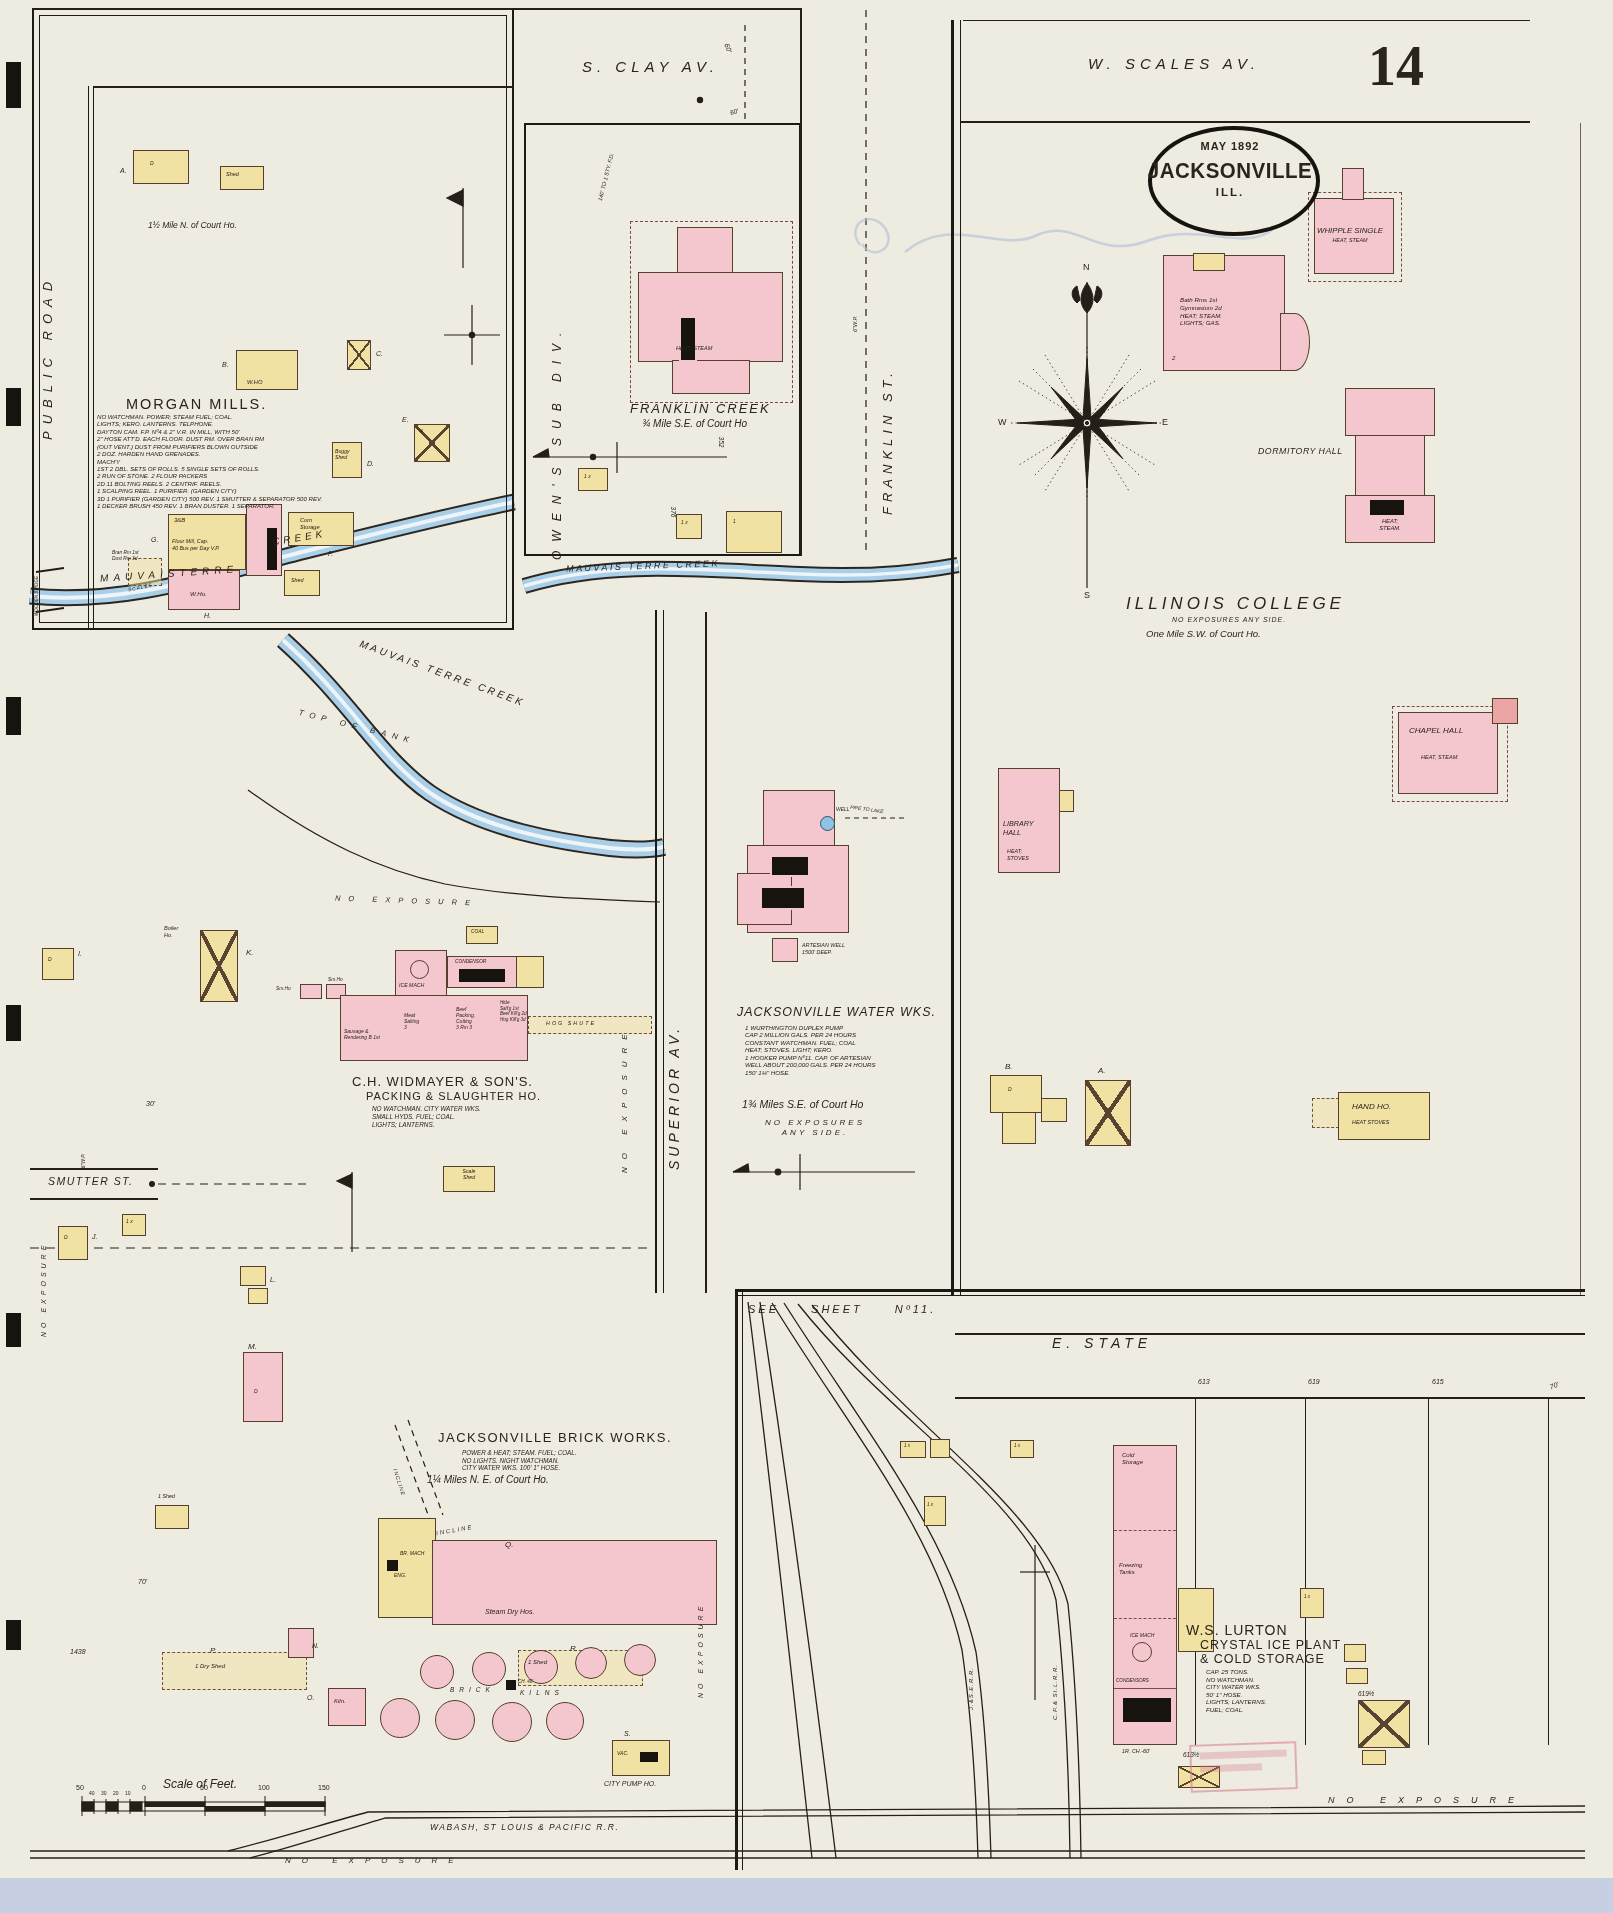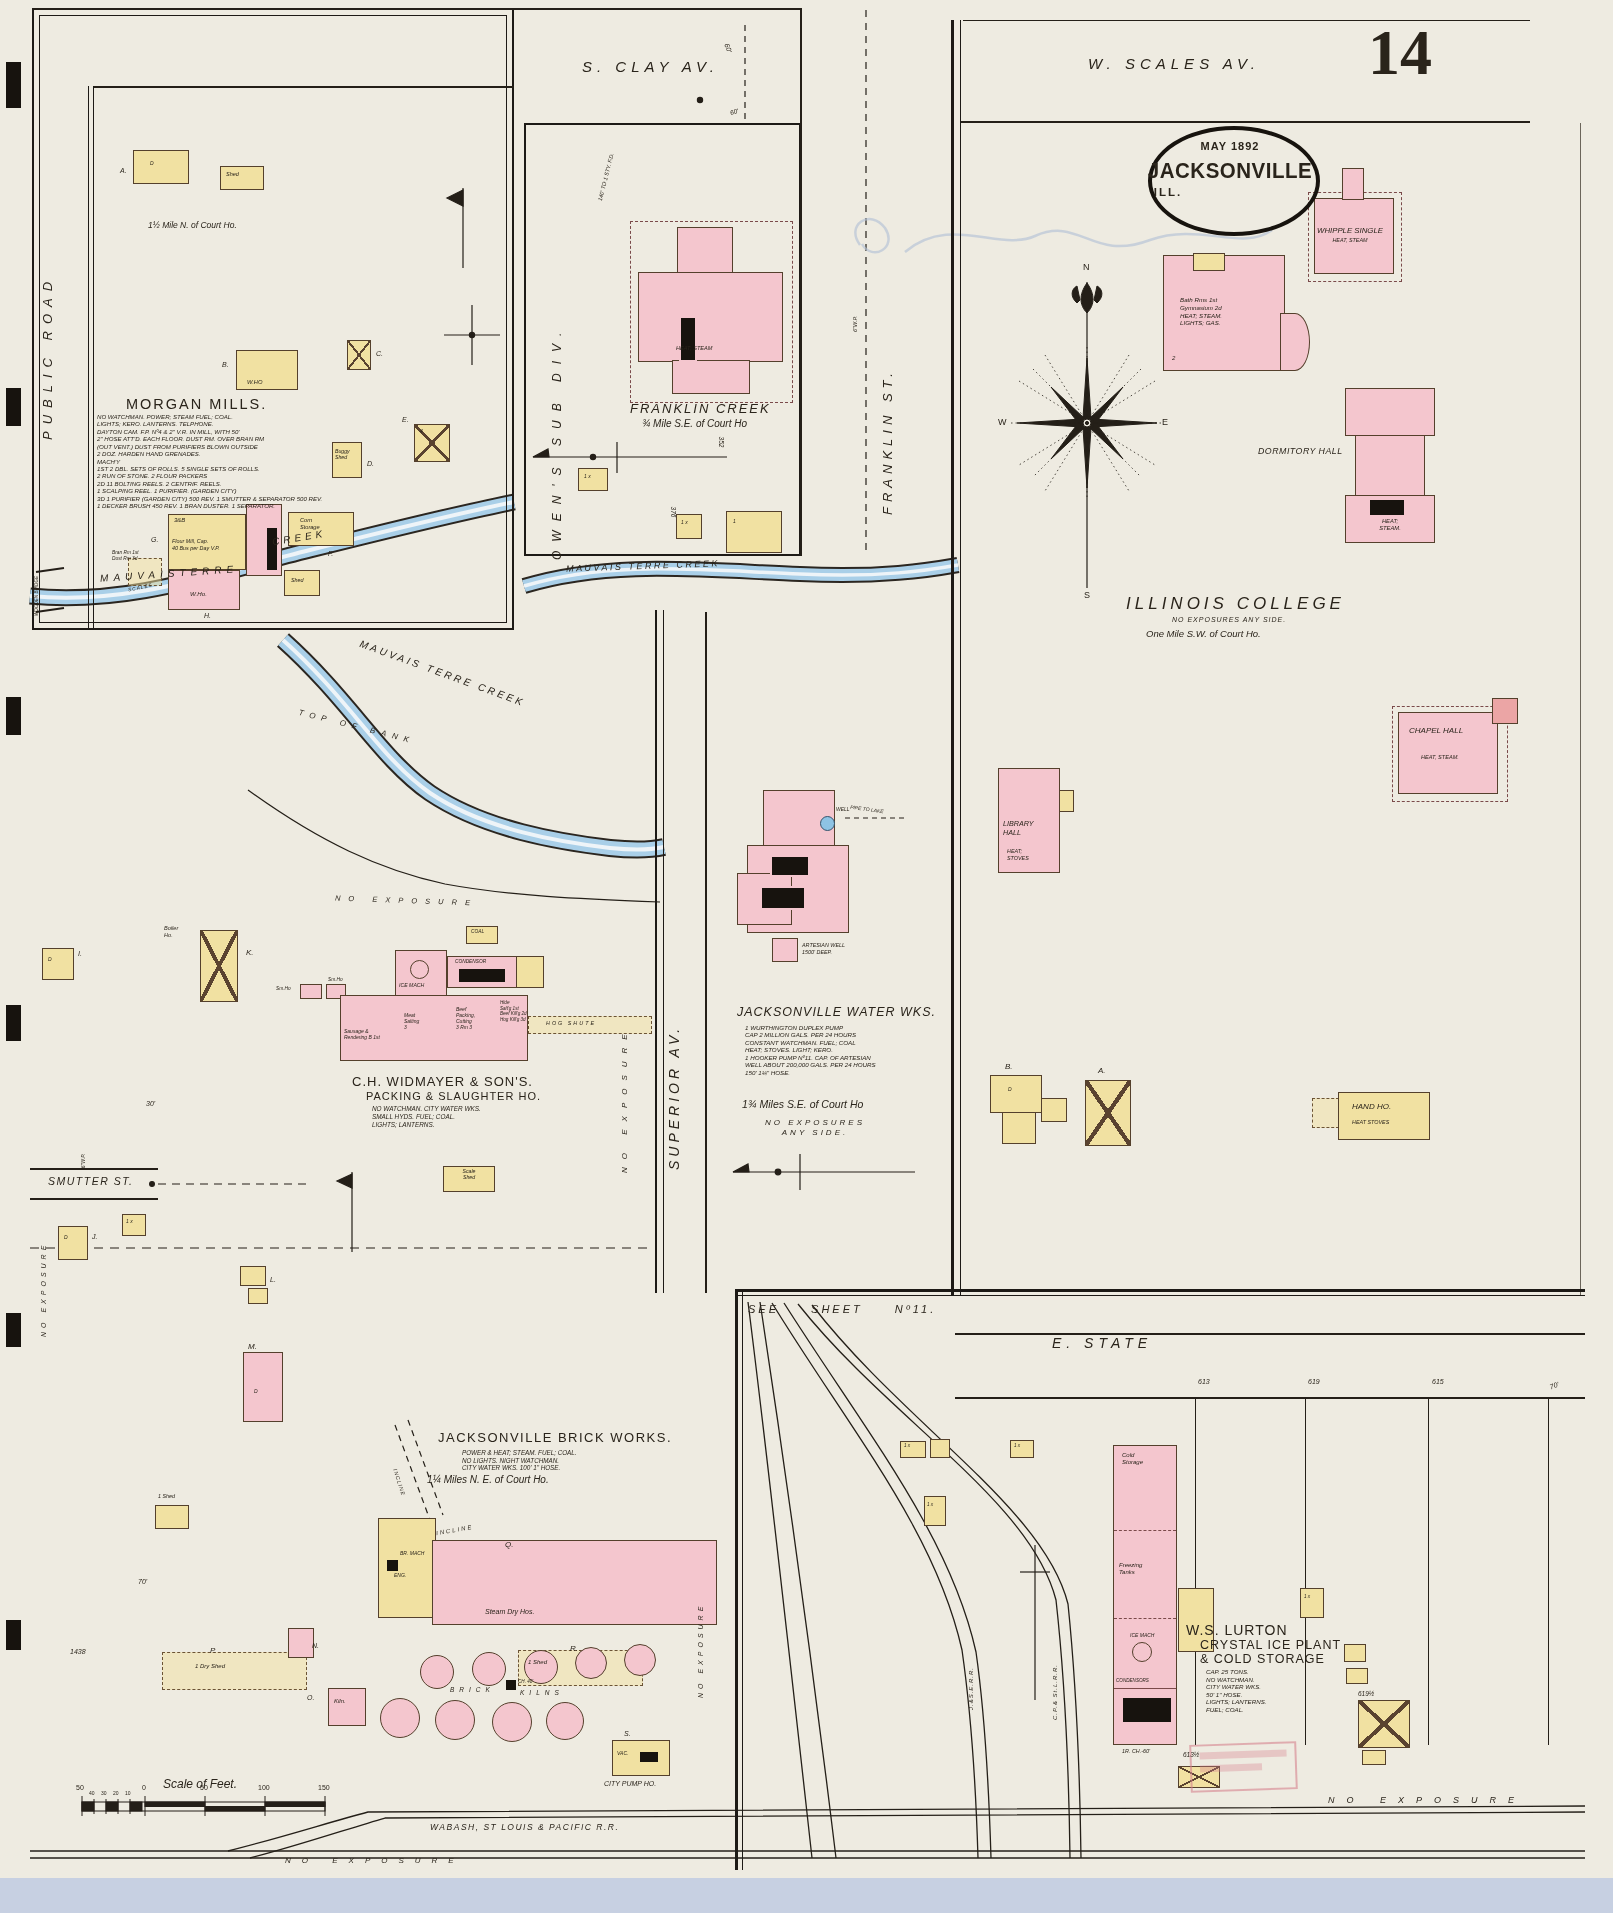--- a/index.html
+++ b/index.html
@@ -168,7 +168,7 @@
   <div class="ln" style="left:30px;top:1168px;width:128px;height:1.5px;"></div>
   <div class="ln" style="left:30px;top:1198px;width:128px;height:1.5px;"></div>
 
-  <div class="t" style="left:1368px;top:14px;font-family:'Liberation Serif',serif;font-weight:bold;font-size:64px;">14</div>
+  <div class="t" style="left:1368px;top:32px;font-family:'Liberation Serif',serif;font-weight:bold;font-size:56px;">14</div>
   <div style="position:absolute;left:1148px;top:126px;width:164px;height:102px;border:4.5px solid #17130e;border-radius:50%;z-index:5;"></div>
   <div class="t c" style="left:1158px;top:140px;width:144px;font-size:11px;font-weight:bold;letter-spacing:1px;">MAY 1892</div>
   <div class="t c" style="left:1146px;top:157px;width:168px;font-size:20.5px;font-weight:bold;letter-spacing:.5px;transform:scaleY(1.12);">JACKSONVILLE</div>

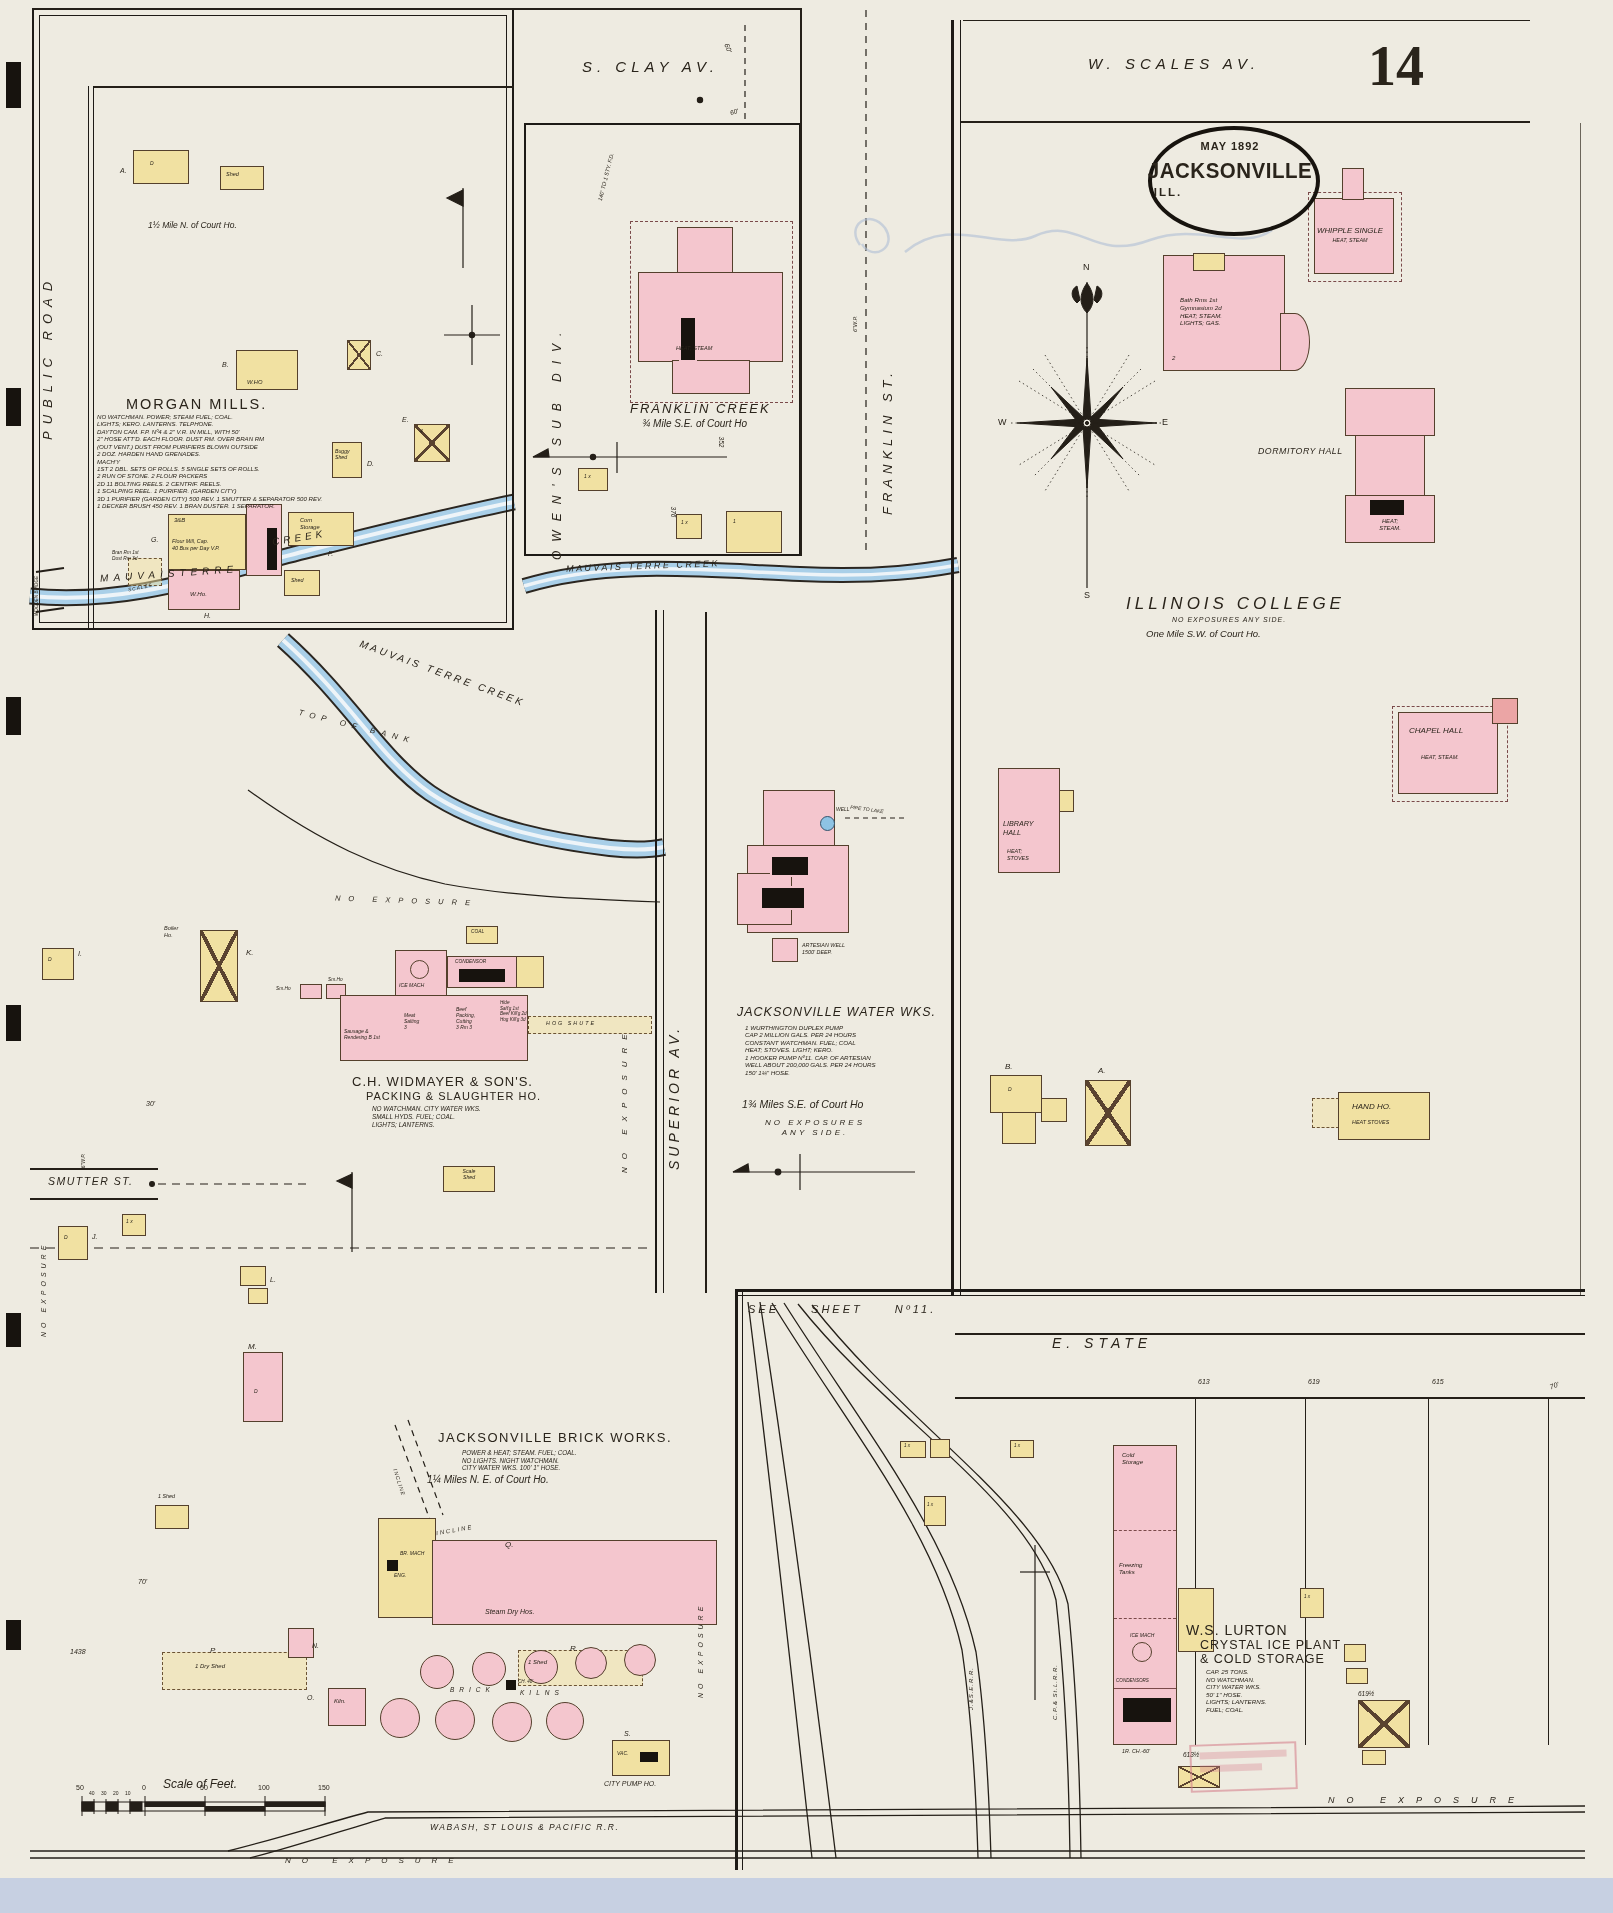--- a/index.html
+++ b/index.html
@@ -172,7 +172,7 @@
   <div style="position:absolute;left:1148px;top:126px;width:164px;height:102px;border:4.5px solid #17130e;border-radius:50%;z-index:5;"></div>
   <div class="t c" style="left:1158px;top:140px;width:144px;font-size:11px;font-weight:bold;letter-spacing:1px;">MAY 1892</div>
   <div class="t c" style="left:1146px;top:157px;width:168px;font-size:20.5px;font-weight:bold;letter-spacing:.5px;transform:scaleY(1.12);">JACKSONVILLE</div>
-  <div class="t c" style="left:1096px;top:185px;width:144px;font-size:11.5px;font-weight:bold;letter-spacing:2px;">ILL.</div>
+  <div class="t c" style="left:1158px;top:185px;width:144px;font-size:11.5px;font-weight:bold;letter-spacing:2px;">ILL.</div>
 
   <div class="t i" style="left:582px;top:58px;font-size:15px;letter-spacing:5px;">S. CLAY AV.</div>
   <div class="t i" style="left:1088px;top:55px;font-size:15px;letter-spacing:5px;">W. SCALES AV.</div>

